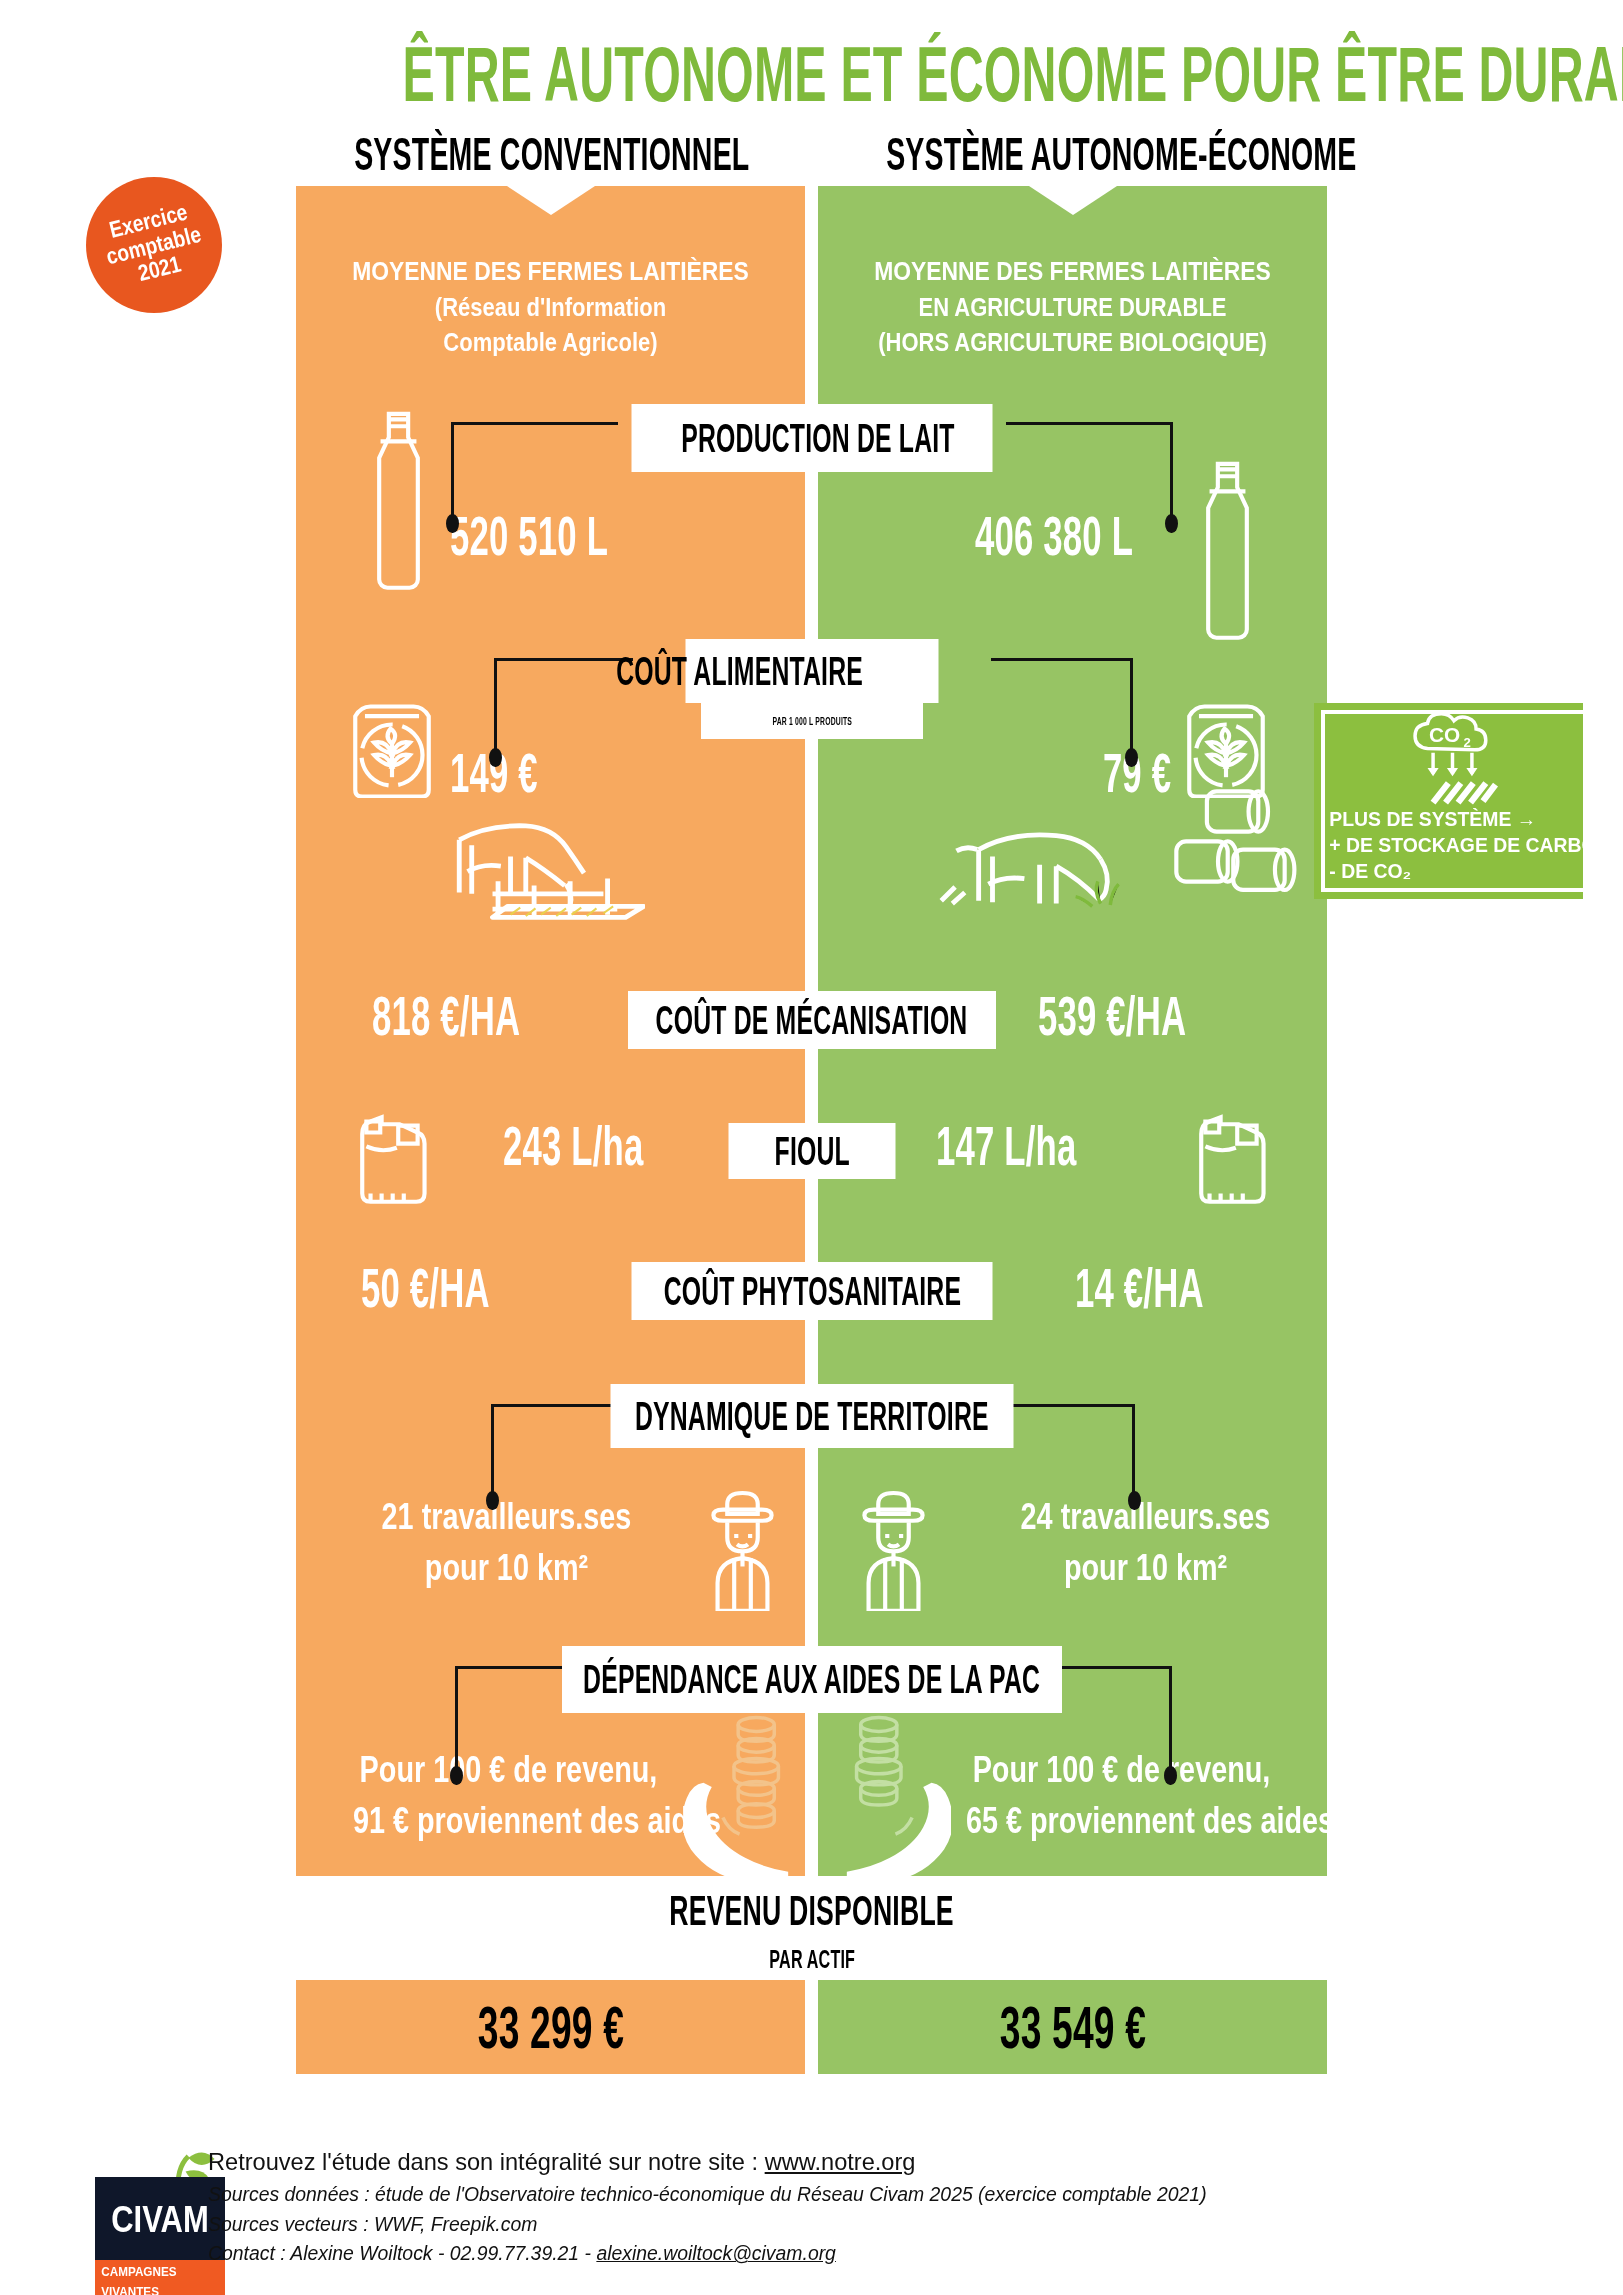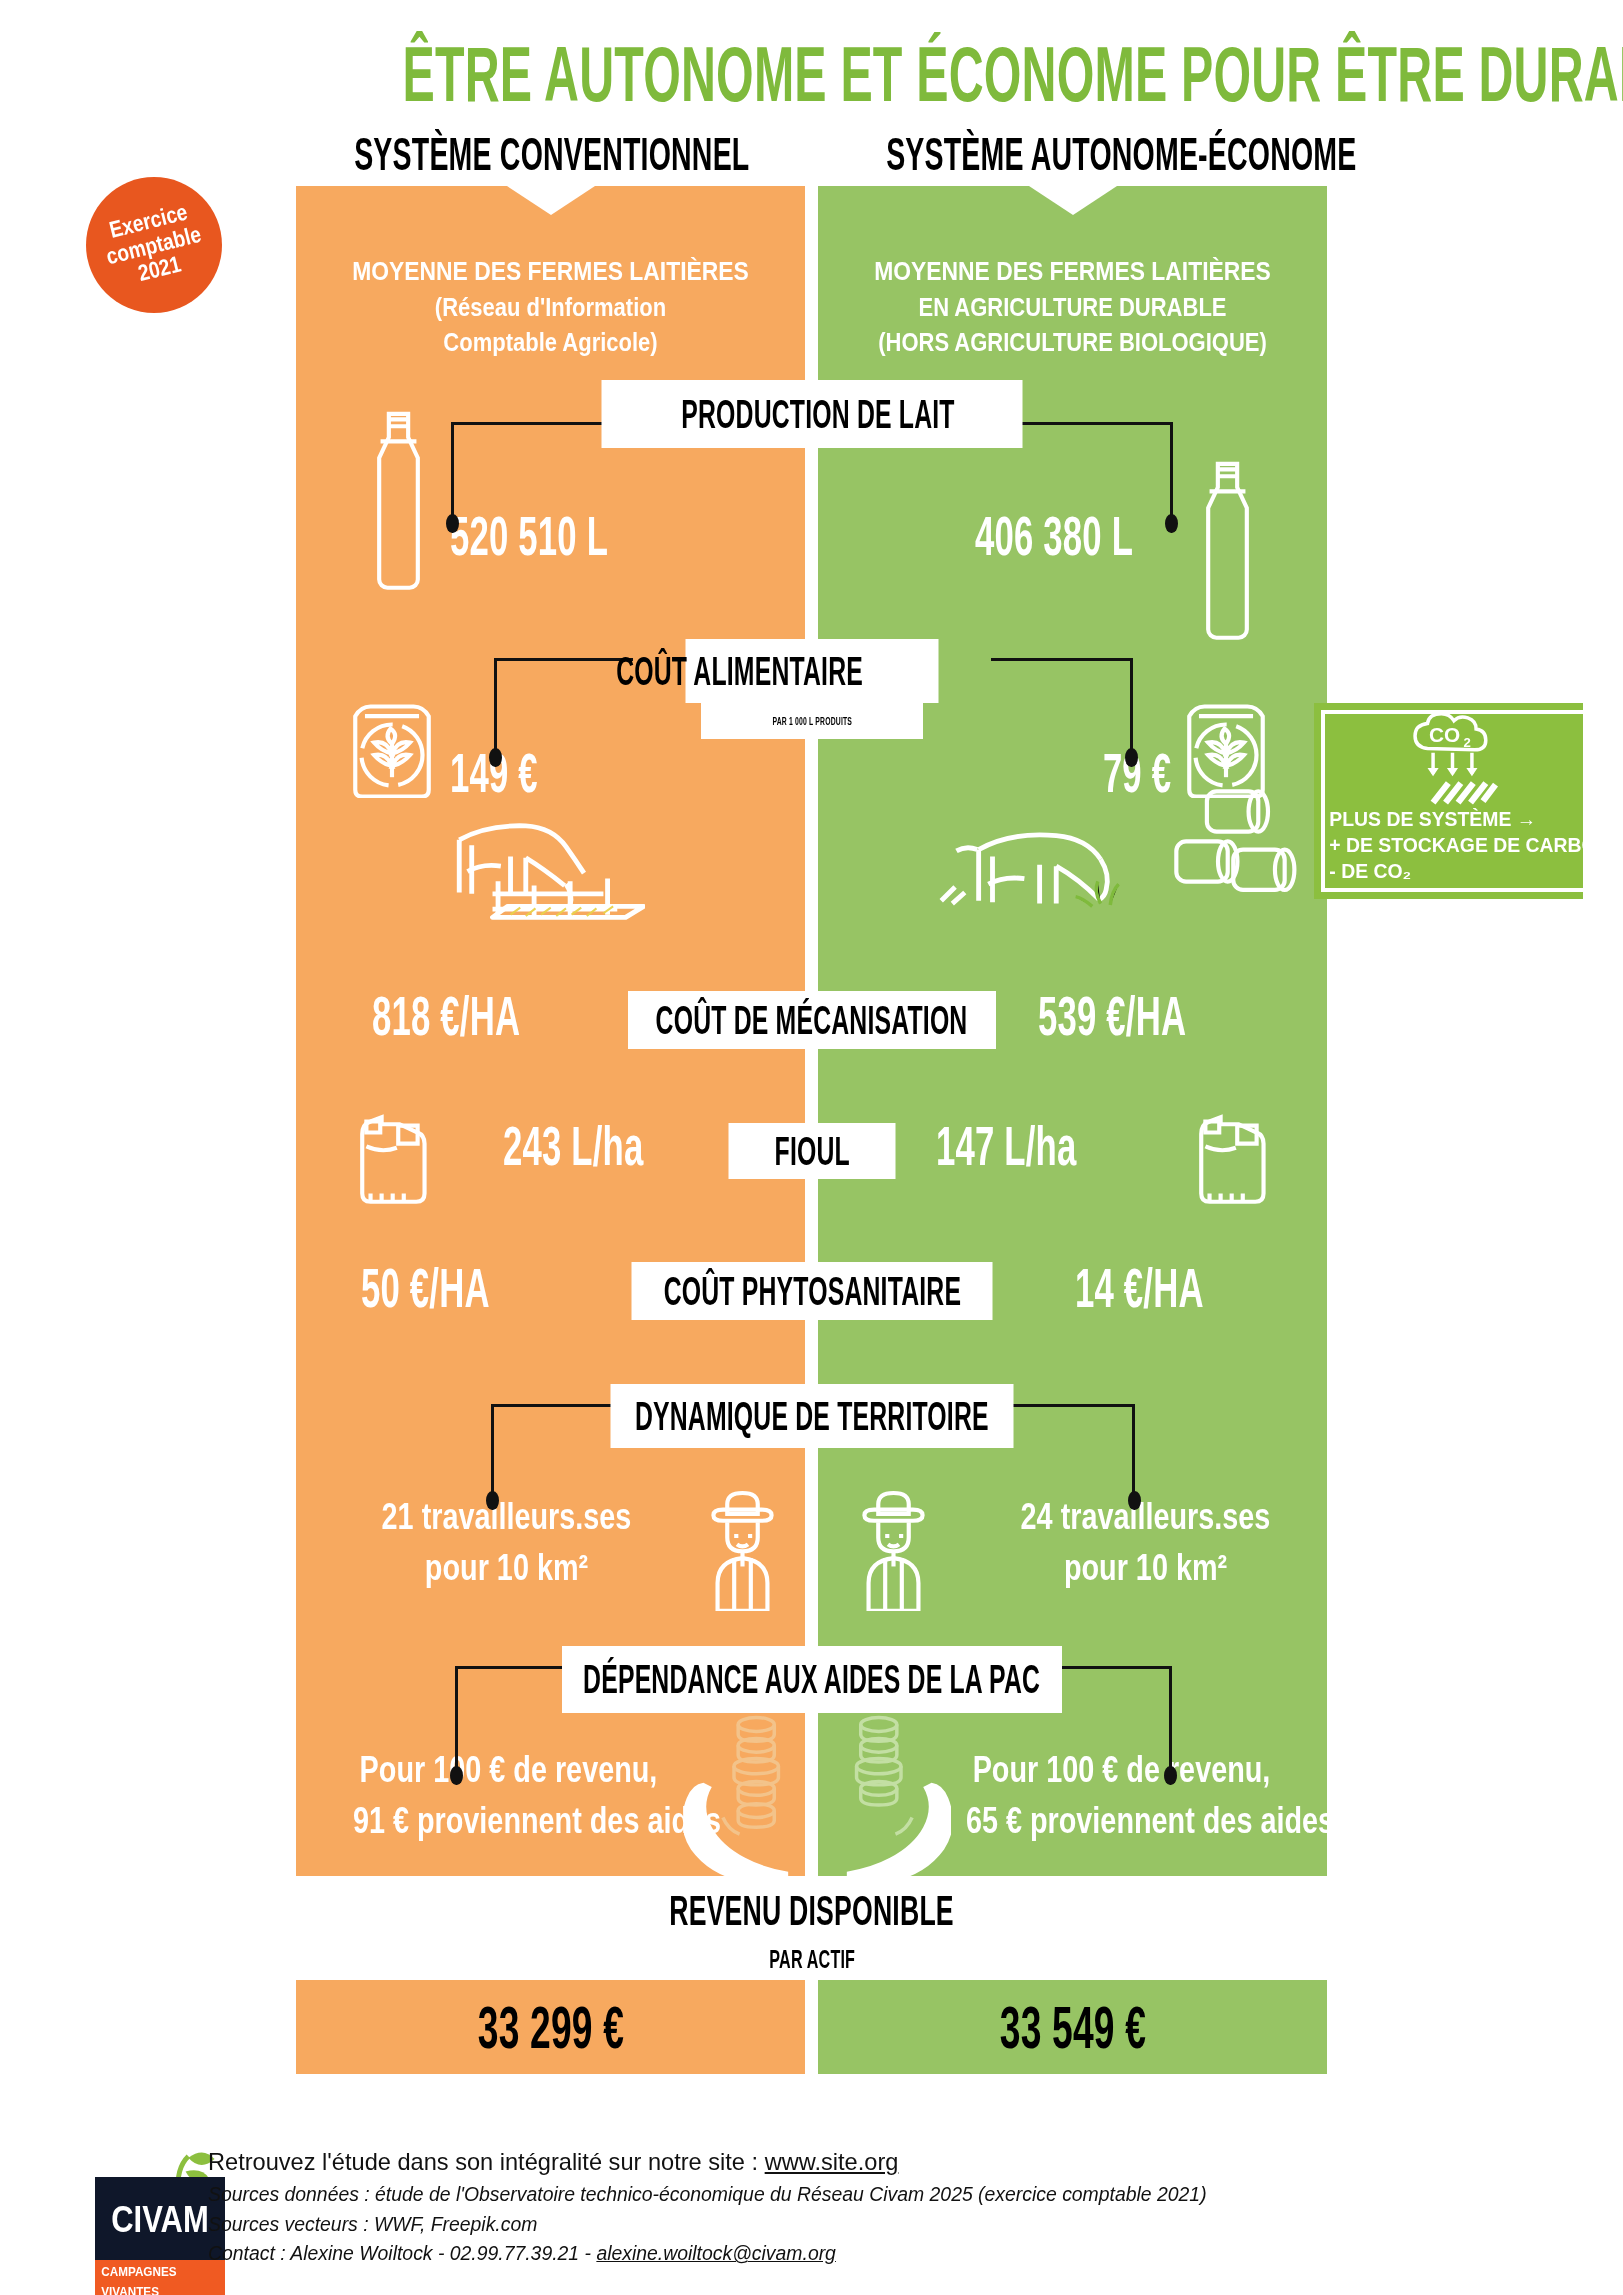--- a/index.html
+++ b/index.html
@@ -258,7 +258,7 @@
   <div class="v" style="left:719px; top:0; height:97px;"></div>
   <div class="dot" style="left:714px; top:92px;"></div>
 </div>
-<div class="chip" style="top:380px; width:421px; height:68px;padding-left:12px;">
+<div class="chip" style="top:404px; width:361px; height:68px;padding-left:12px;">
   <span class="cond big">PRODUCTION DE LAIT</span>
 </div>
 <div class="val" style="left:450px; top:503px;">

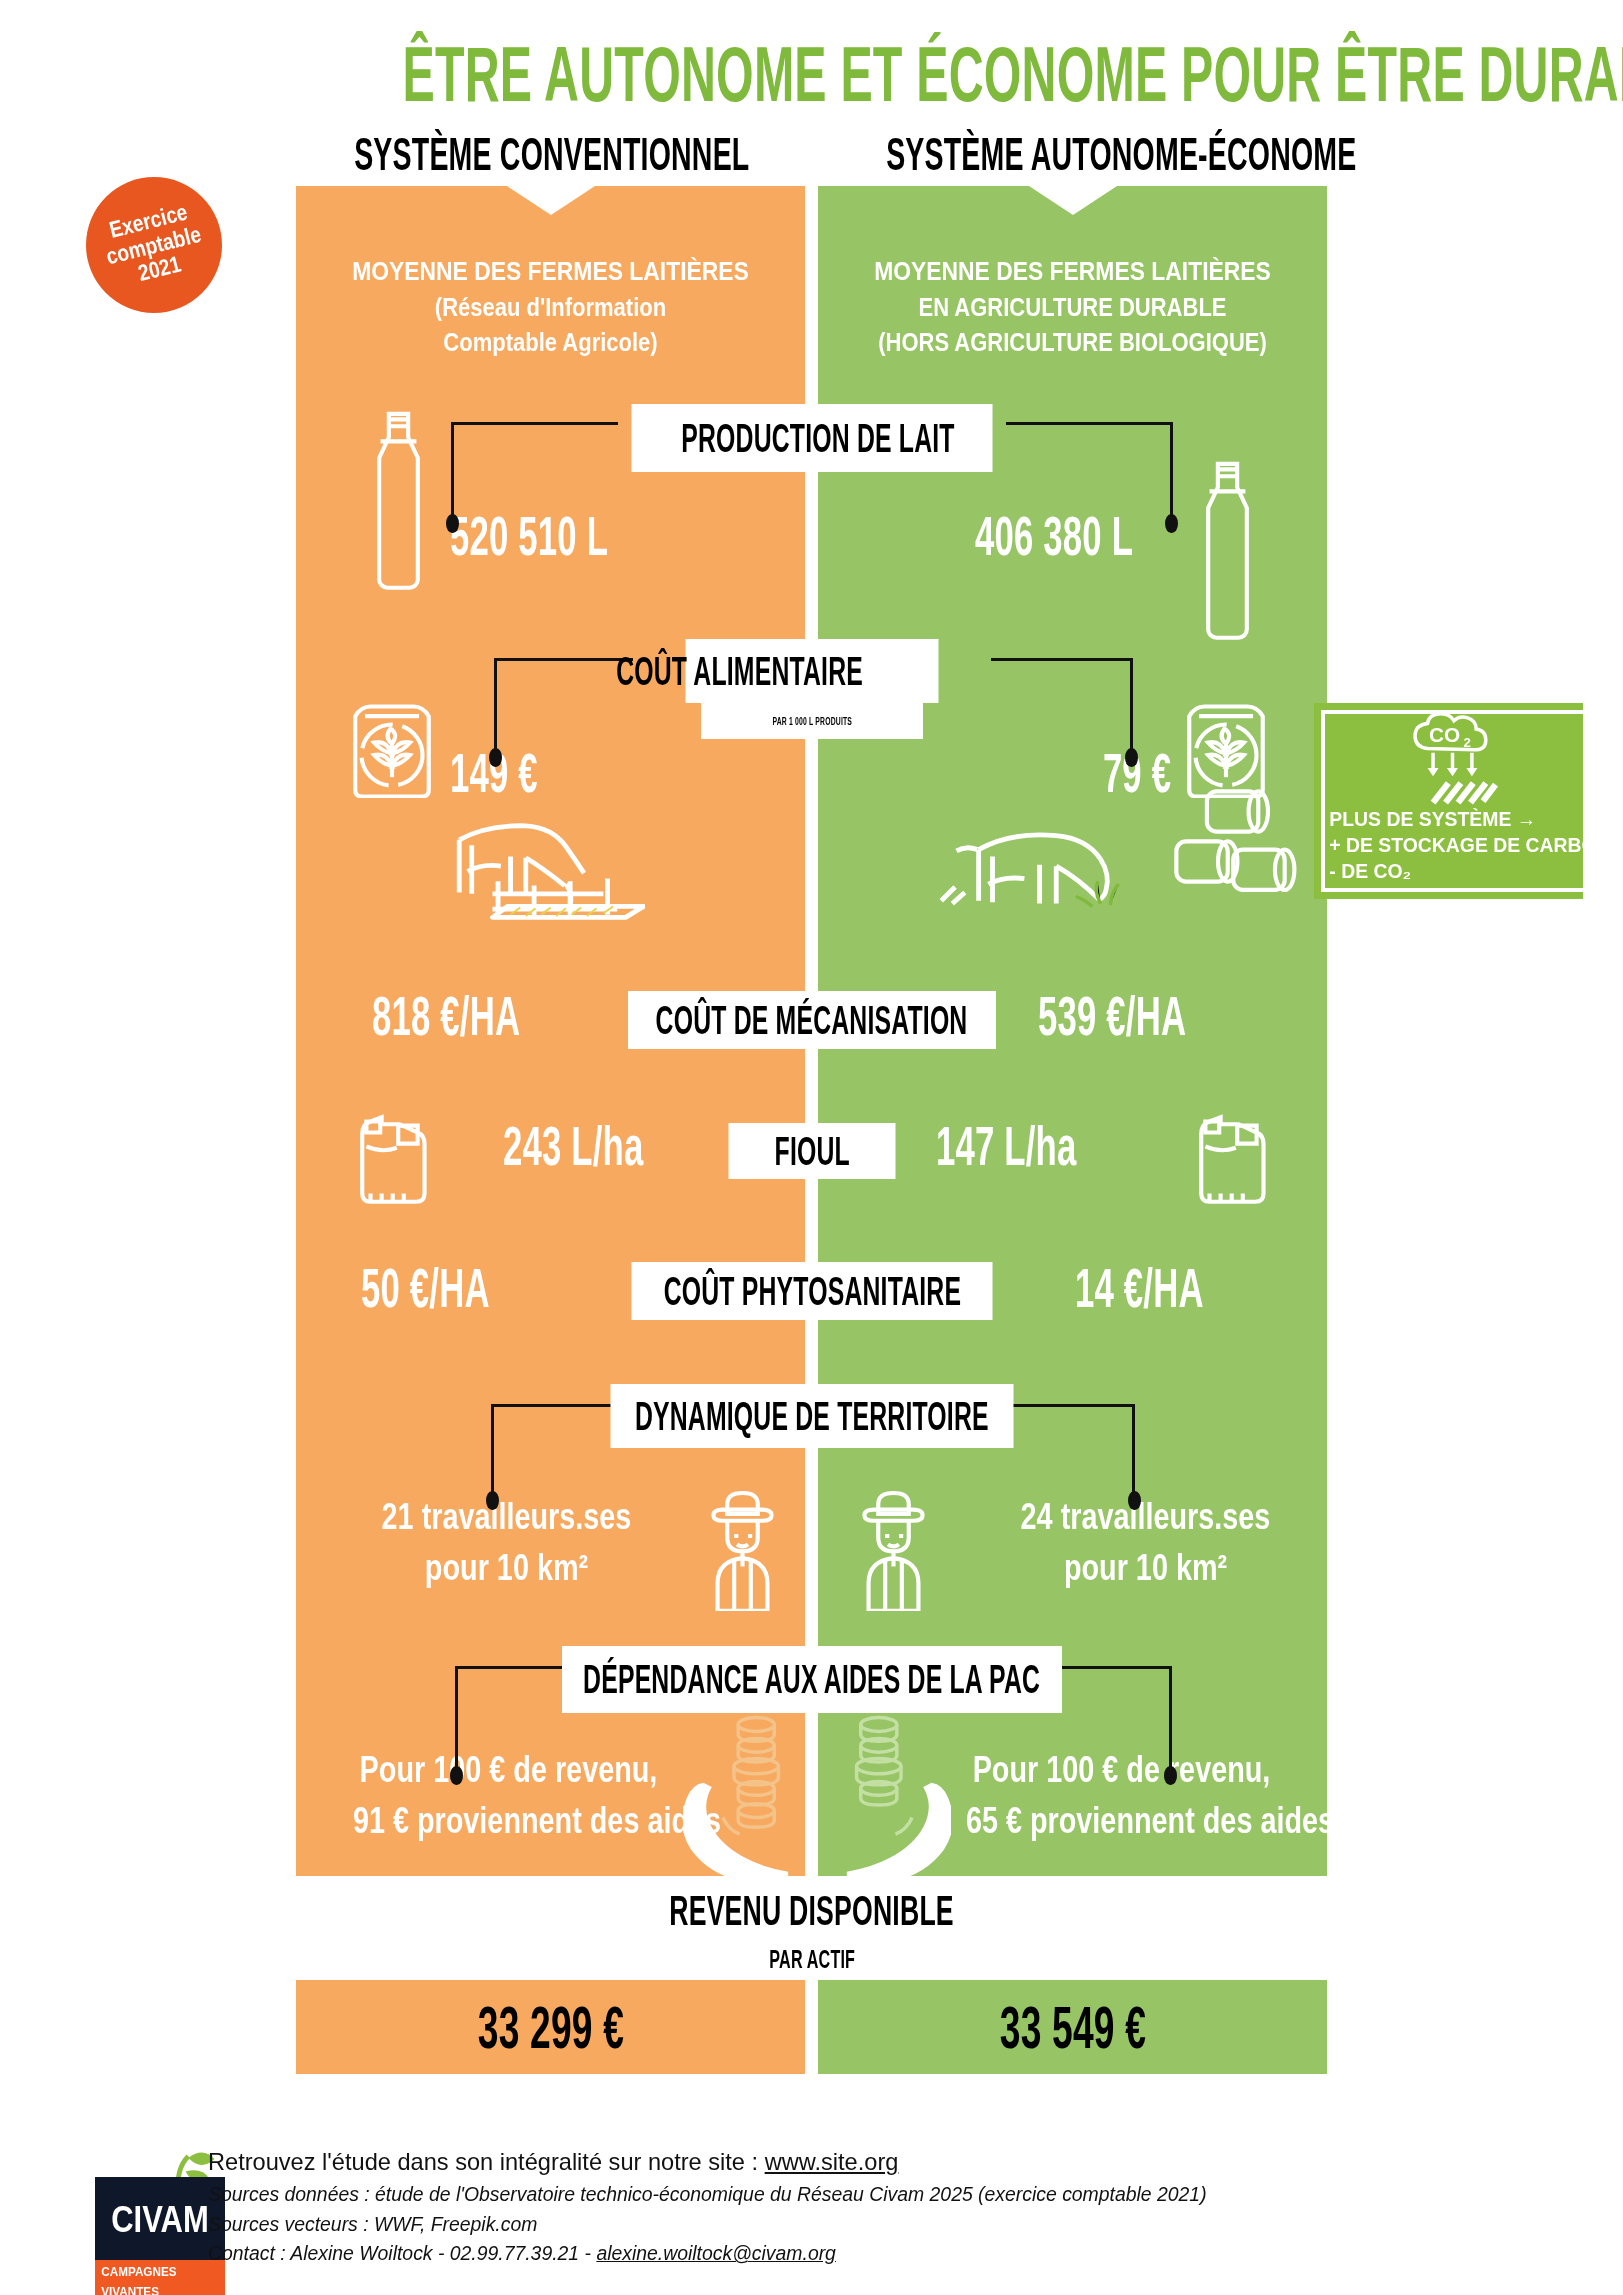--- a/index.html
+++ b/index.html
@@ -580,7 +580,7 @@
     </div>
   </div>
   <div class="lines">
-    <div class="l1"><span>Retrouvez l'étude dans son intégralité sur notre site : </span><u>www.site.org</u></div>
+    <div class="l1"><span>Retrouvez l'étude dans son intégralité sur notre site : </span><u>www.notre.org</u></div>
     <div class="l2">Sources données : étude de l'Observatoire technico-économique du Réseau Civam 2025 (exercice comptable 2021)</div>
     <div class="l3">Sources vecteurs : WWF, Freepik.com</div>
     <div class="l4"><span>Contact : Alexine Woiltock - 02.99.77.39.21 - </span><u>alexine.woiltock@civam.org</u></div>

